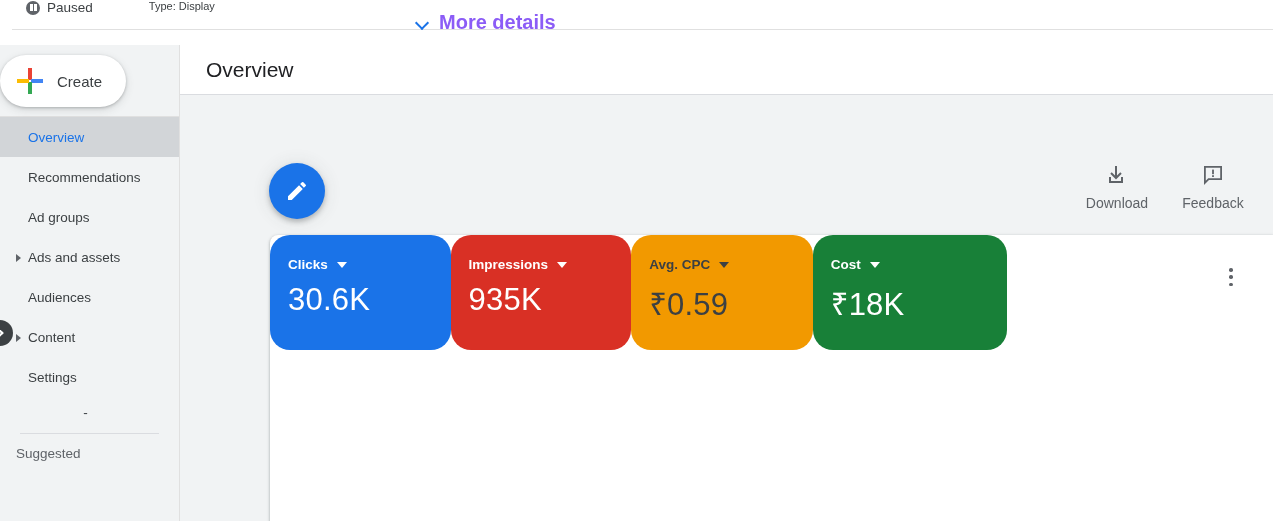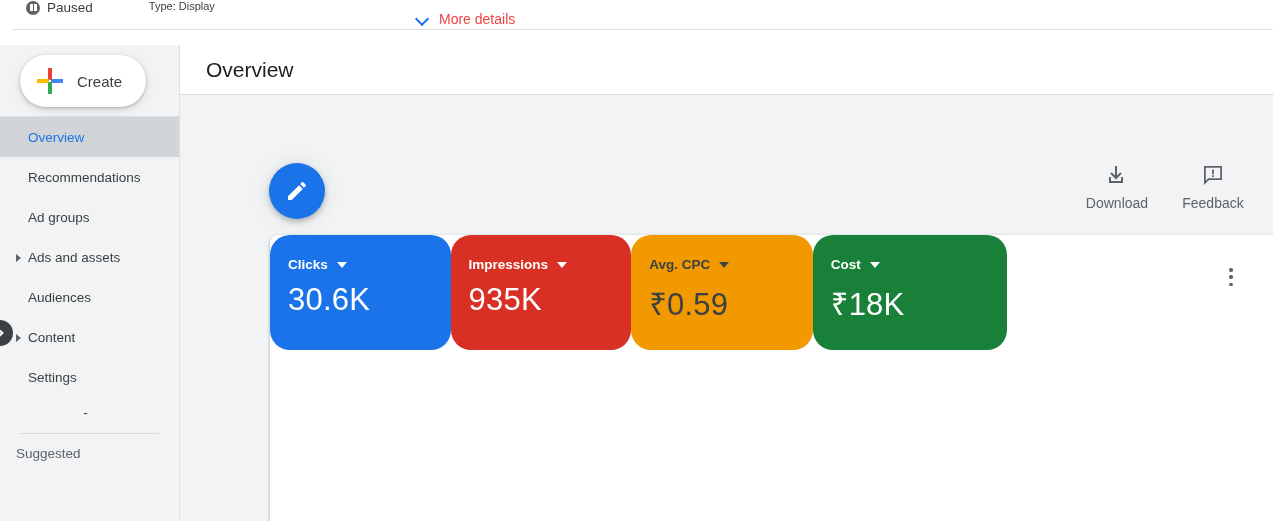--- a/index.html
+++ b/index.html
@@ -45,7 +45,7 @@
     border-right: 2px solid #1a73e8; border-bottom: 2px solid #1a73e8;
     transform: rotate(45deg);
   }
-  .more-details-label { font-size: 14px; color: #ef4444; font-weight: normal; }
+  .more-details-label { font-size: 20px; color: #8b5cf6; font-weight: bold; }
 
   
   .sidebar {

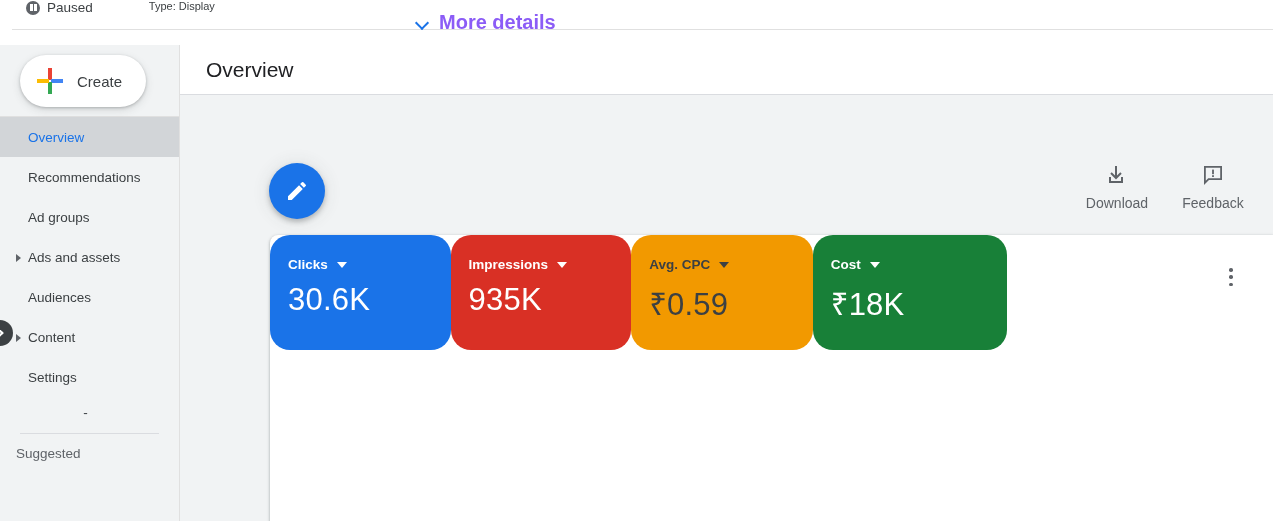--- a/index.html
+++ b/index.html
@@ -57,7 +57,7 @@
     background: #f1f3f4;
   }
   .create-btn {
-    position: absolute; left: 20px; top: 10px;
+    position: absolute; left: 0; top: 10px;
     width: 126px; height: 52px; border-radius: 26px;
     background: #ffffff; box-shadow: 0 1px 3px rgba(60,64,67,.3), 0 3px 8px rgba(60,64,67,.15);
     display: flex; align-items: center; cursor: pointer;

